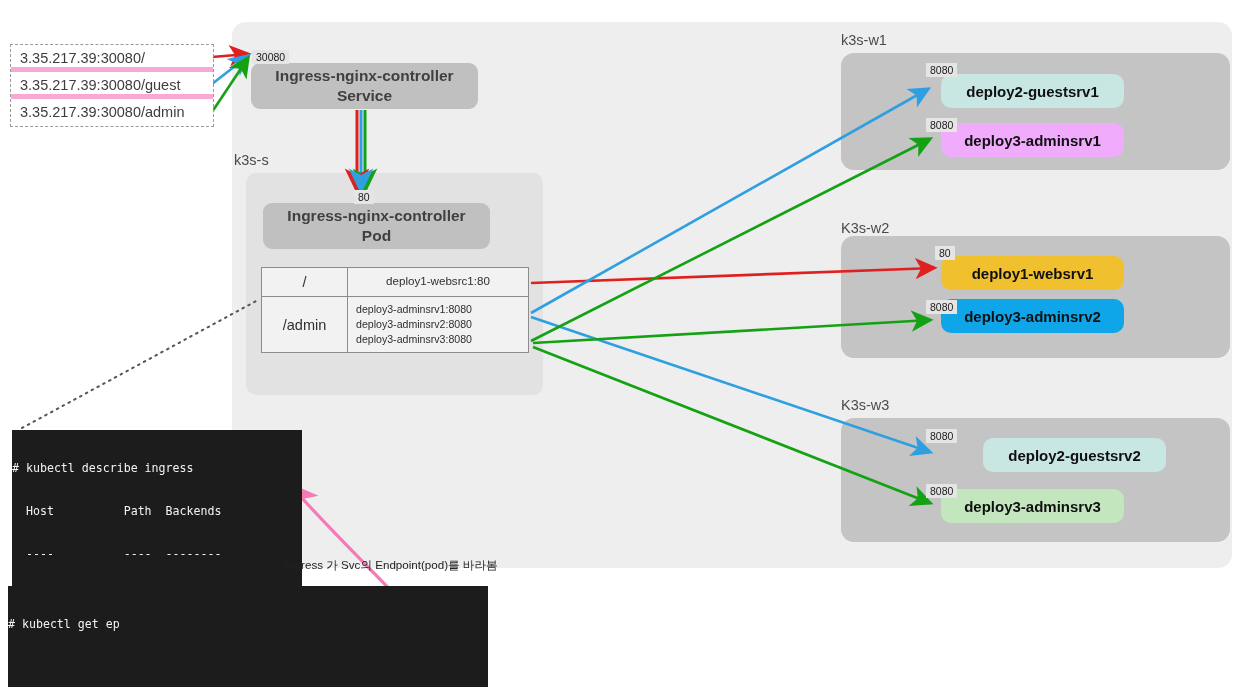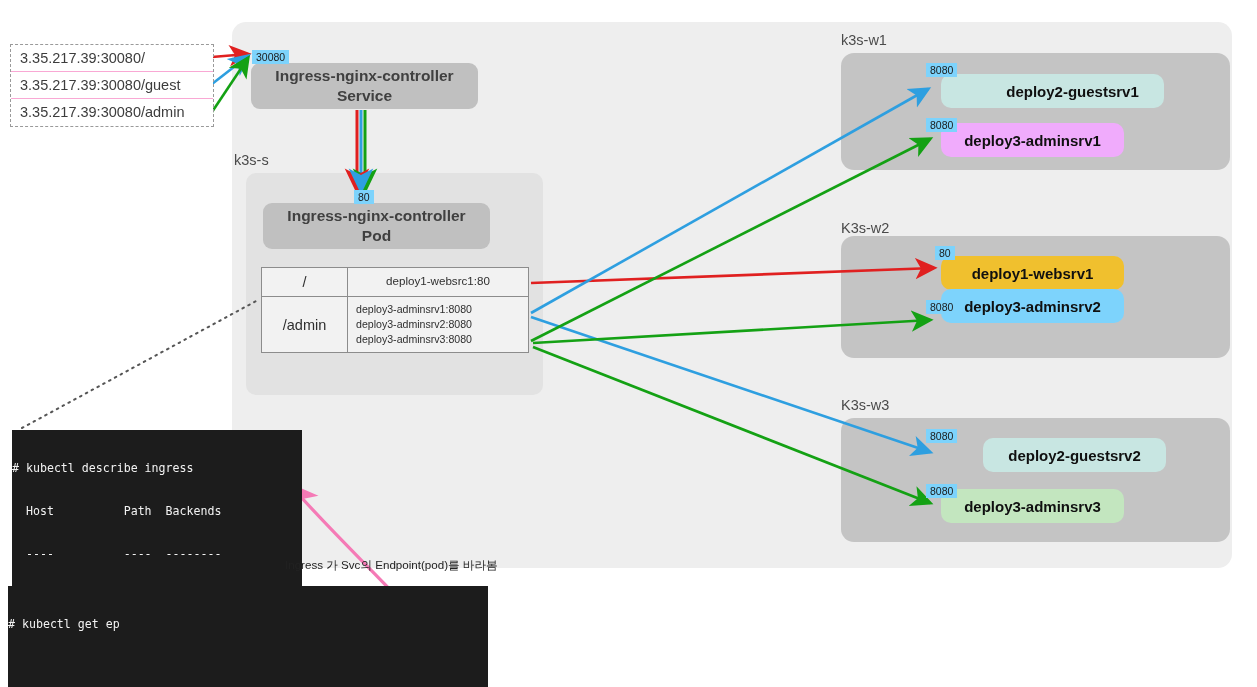--- a/index.html
+++ b/index.html
@@ -22,7 +22,7 @@
     border:1px dashed #9a9a9a;}
   .url-box{
     height:27px;line-height:27px;
-    border-bottom:1px solid #f9a8d4;
+    border-bottom:5px solid #f9a8d4;
     background:#ffffff;color:#3d3d3d;font-size:14.5px;
     padding-left:9px;box-sizing:border-box;white-space:nowrap;
   }

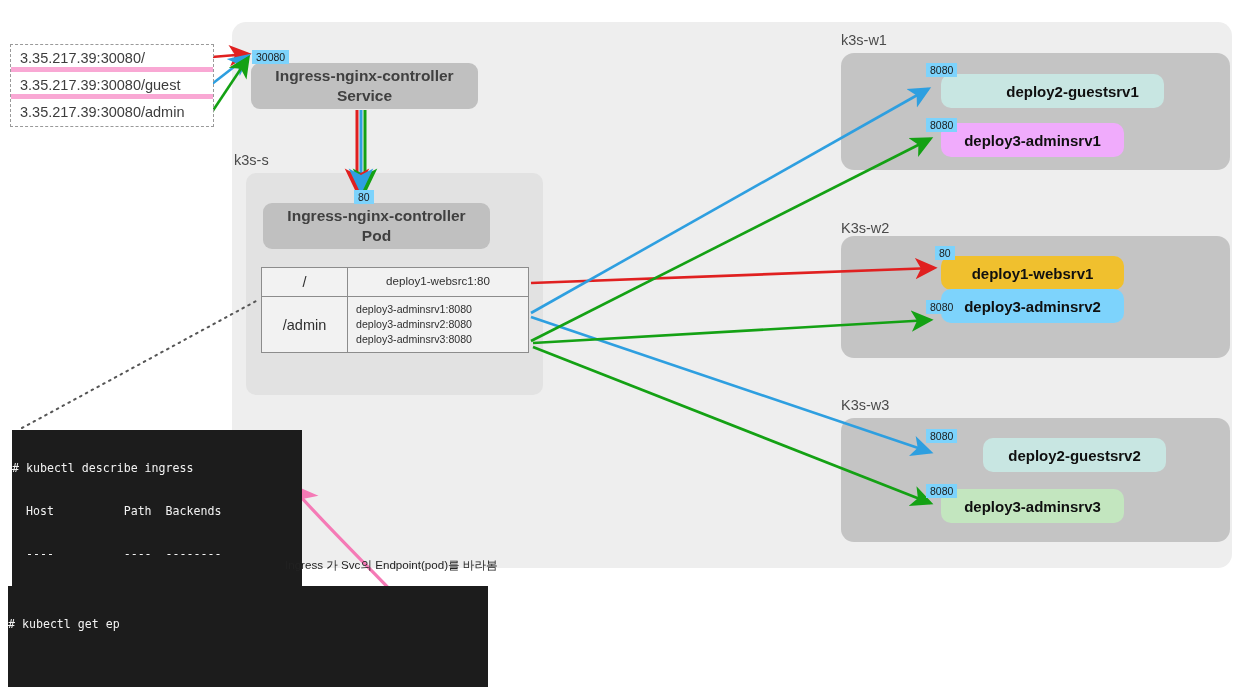--- a/index.html
+++ b/index.html
@@ -45,7 +45,7 @@
 
   
   .port{
-    background:#7dd3fc;color:#1a1a1a;font-size:10.5px;
+    background:#e5e5e5;color:#1a1a1a;font-size:10.5px;
     padding:1px 4px 1px 4px;z-index:8;white-space:nowrap;
     line-height:12px;
   }

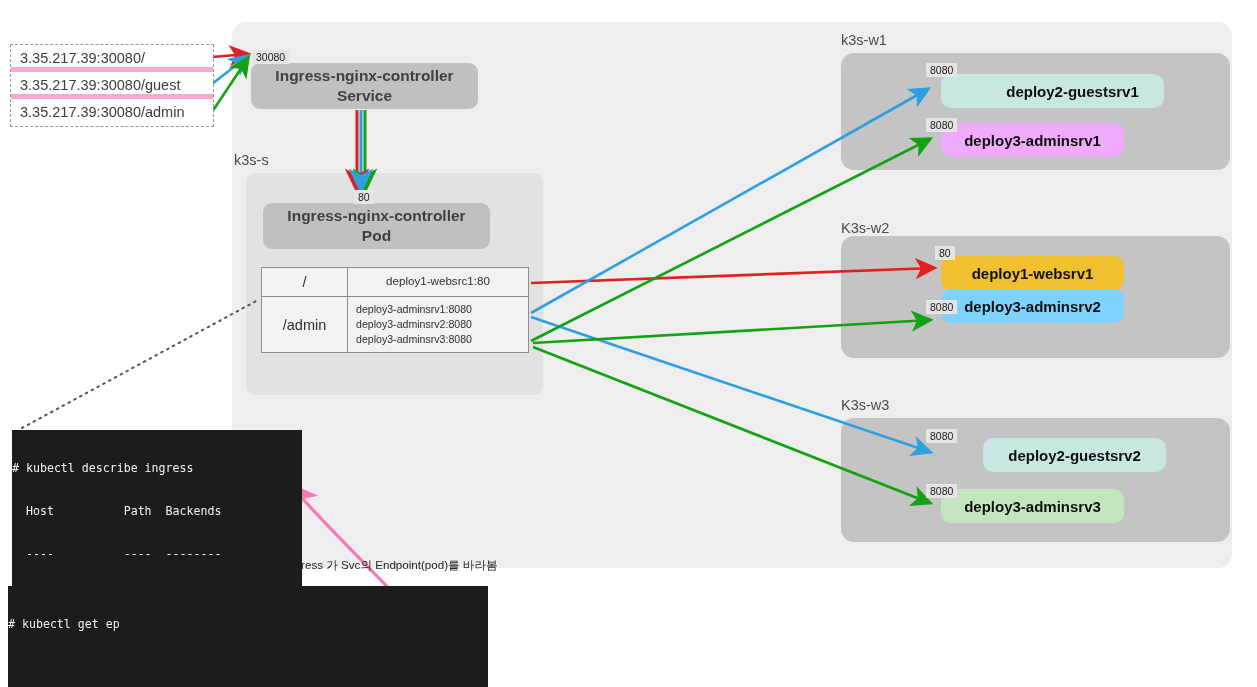--- a/index.html
+++ b/index.html
@@ -140,7 +140,7 @@
 <div class="abs node-label" style="left:841px;top:32px;">k3s-w1</div>
 <div class="abs node-zone" style="left:841px;top:53px;width:389px;height:117px;"></div>
 <div class="abs port" style="left:926px;top:63px;">8080</div>
-<div class="abs pod" style="left:941px;top:74px;width:183px;height:34px;background:#c8e6e2;padding-left:40px;">
+<div class="abs pod" style="left:941px;top:74px;width:183px;height:34px;background:#c8e6e2;">
   <span>deploy2-guestsrv1</span>
 </div>
 <div class="abs port" style="left:926px;top:118px;">8080</div>

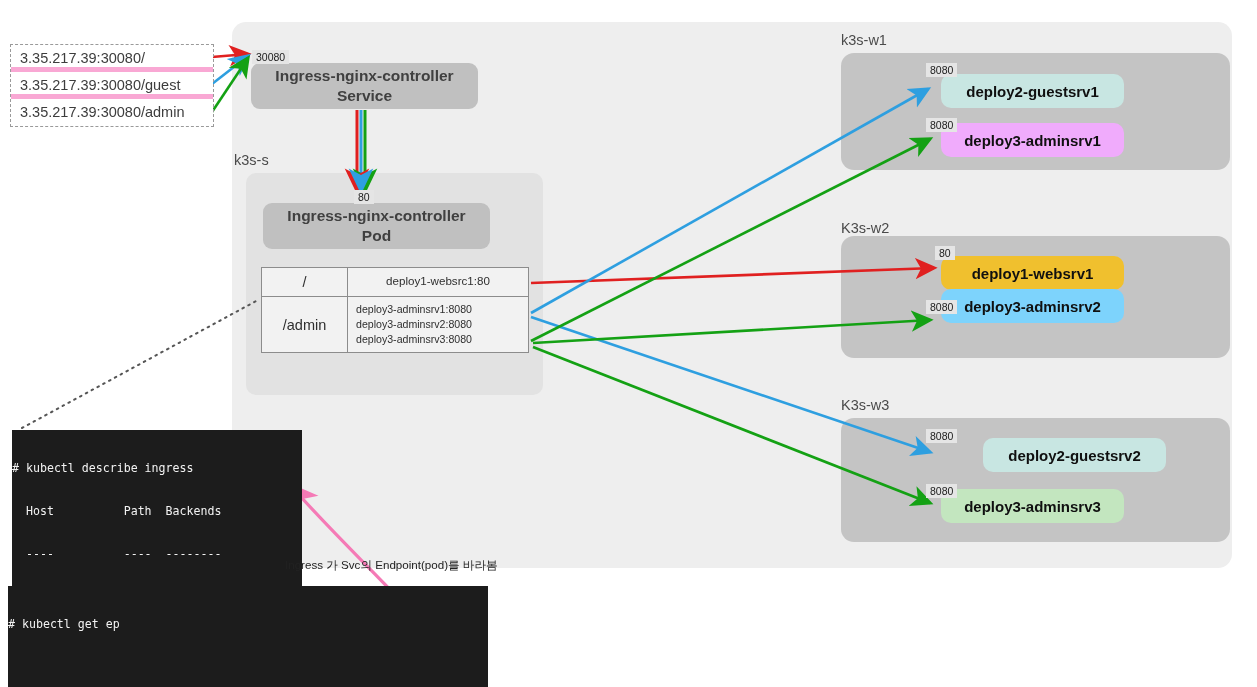--- a/index.html
+++ b/index.html
@@ -155,7 +155,7 @@
   <span>deploy1-websrv1</span>
 </div>
 <div class="abs port" style="left:926px;top:300px;">8080</div>
-<div class="abs pod" style="left:941px;top:289px;width:183px;height:34px;background:#7dd3fc;">
+<div class="abs pod" style="left:941px;top:299px;width:183px;height:34px;background:#0ea5e9;">
   <span>deploy3-adminsrv2</span>
 </div>
 

